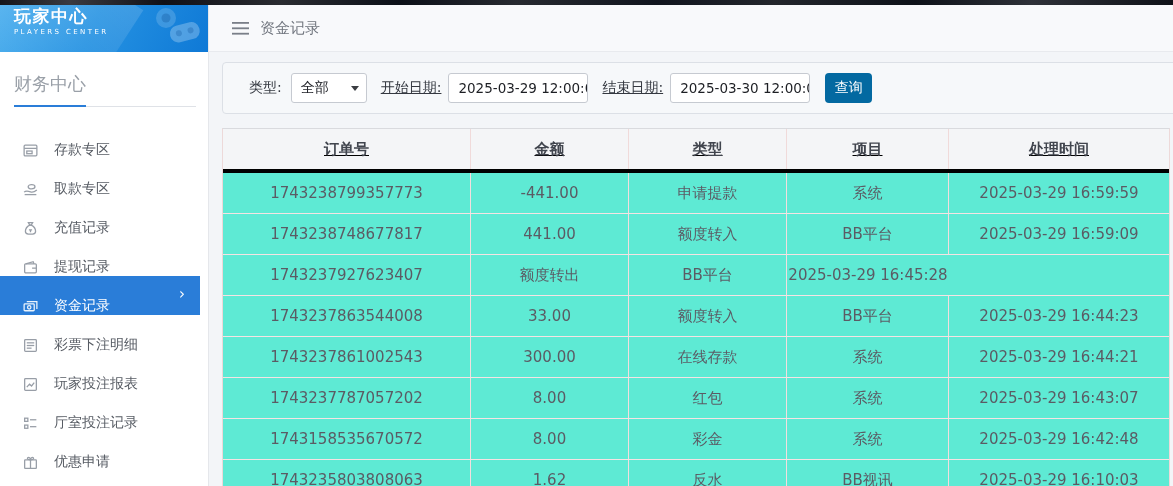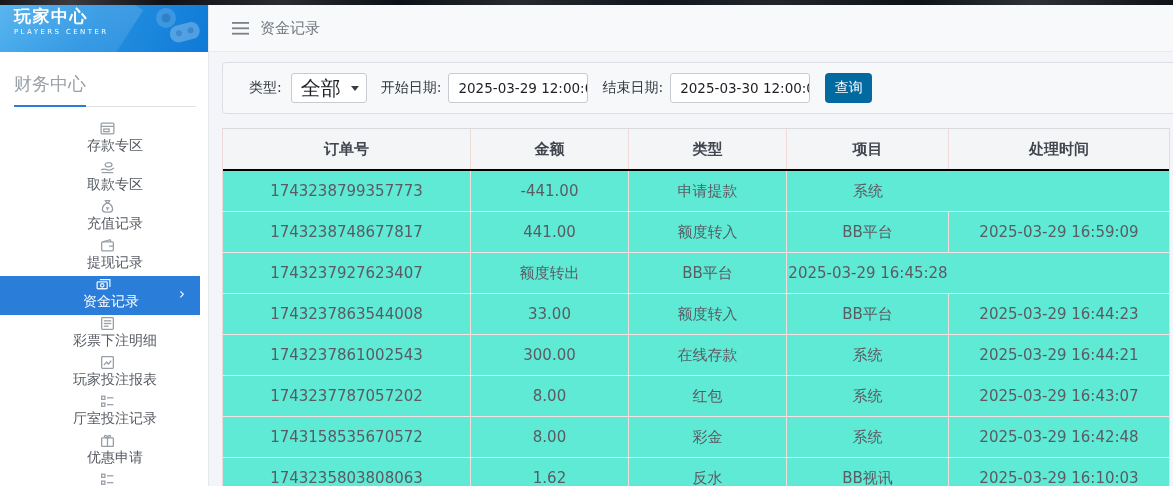--- a/index.html
+++ b/index.html
@@ -65,7 +65,7 @@
   .select-box {
     position:relative; width:76px; height:30px; background:#fff;
     border:1px solid #c6cad1; border-radius:3px; margin-left:9px;
-    display:flex; align-items:center; padding-left:9px; font-size:20px; color:#202228;
+    display:flex; align-items:center; padding-left:9px; font-size:14px; color:#202228;
     box-sizing:border-box; cursor:pointer;
   }
   .select-caret {

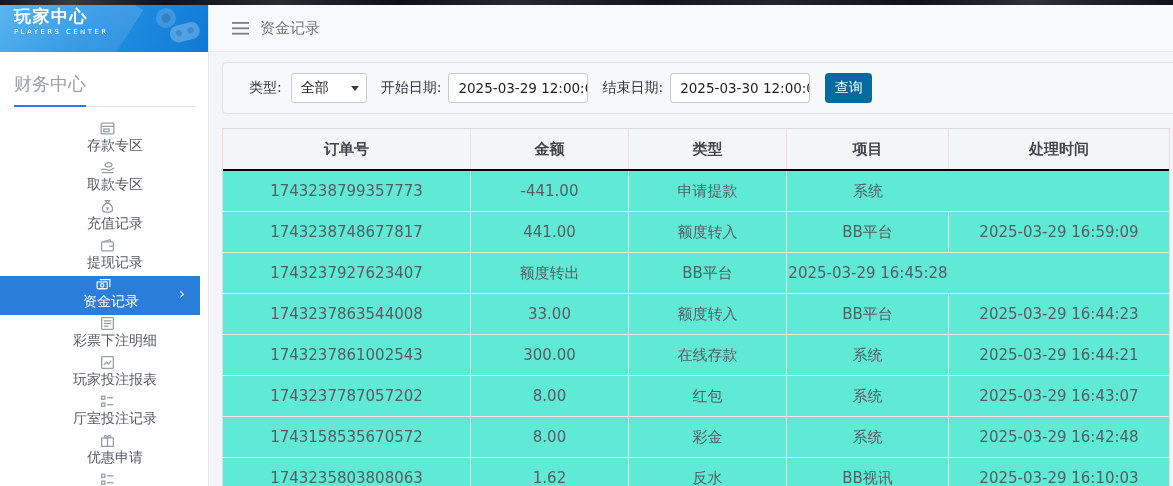--- a/index.html
+++ b/index.html
@@ -61,7 +61,7 @@
     display:flex; align-items:center; padding-left:26px;
   }
   .f-label { font-size:14px; color:#343840; white-space:nowrap; }
-  .lbl-gap { margin-left:14px; }
+  .lbl-gap { margin-left:14px;text-decoration:underline; }
   .select-box {
     position:relative; width:76px; height:30px; background:#fff;
     border:1px solid #c6cad1; border-radius:3px; margin-left:9px;

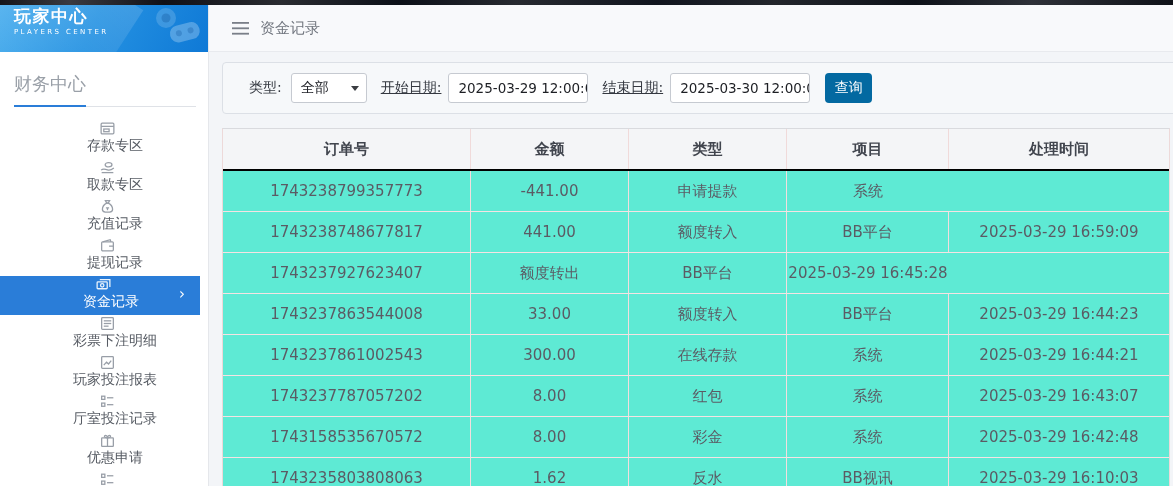--- a/index.html
+++ b/index.html
@@ -37,8 +37,8 @@
   .divider-gray { flex:1; height:1px; background:#dfe2e7; }
   .menu { margin-top:13px; }
   .menu-item {
-    position:relative; height:39px; display:flex; align-items:center;
-    padding-left:22px; color:#565b63; font-size:14px; cursor:pointer; box-sizing:border-box;flex-direction:column;
+    position:relative; height:39px; display:flex; align-items:flex-end;
+    padding-left:22px; color:#565b63; font-size:14px; cursor:pointer; box-sizing:border-box;
   }
   .mi-icon { width:17px; height:17px; margin-right:15px; color:#989ea7; display:inline-flex; flex:none; }
   .mi-icon svg { width:17px; height:17px; }

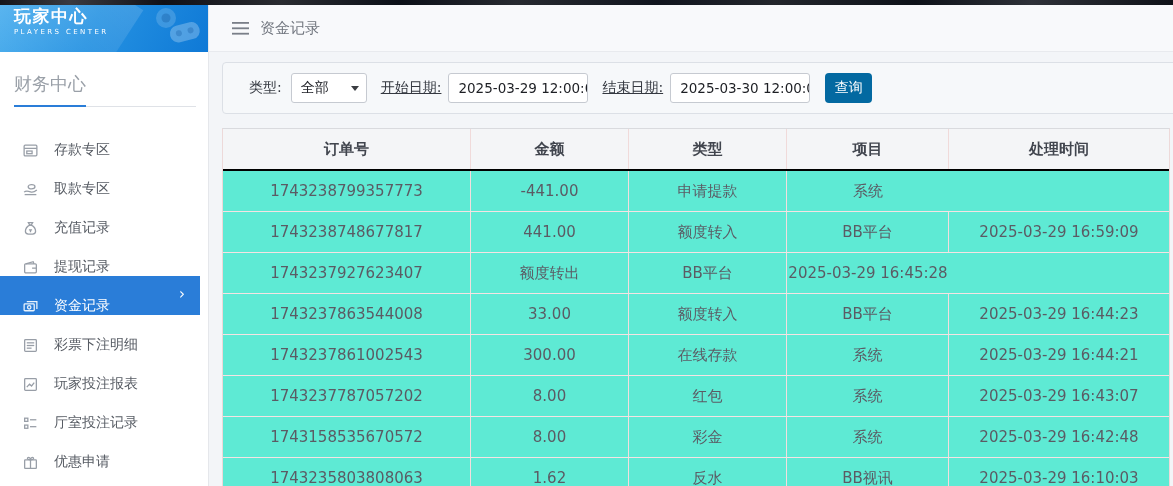--- a/index.html
+++ b/index.html
@@ -88,7 +88,7 @@
     border:1px solid #edd9d9; border-top-color:#d9dade; box-sizing:border-box;
   }
   .t-header, .t-row { display:grid; grid-template-columns:248px 158px 158px 162px 1fr; height:40px; }
-  .t-header { background:#f4f5f7; border-bottom:2px solid #000000; }
+  .t-header { background:#f4f5f7; border-bottom:4px solid #000000;text-decoration:underline; }
   .th {
     display:flex; align-items:center; justify-content:center;
     font-size:15px; font-weight:bold; color:#41454e;

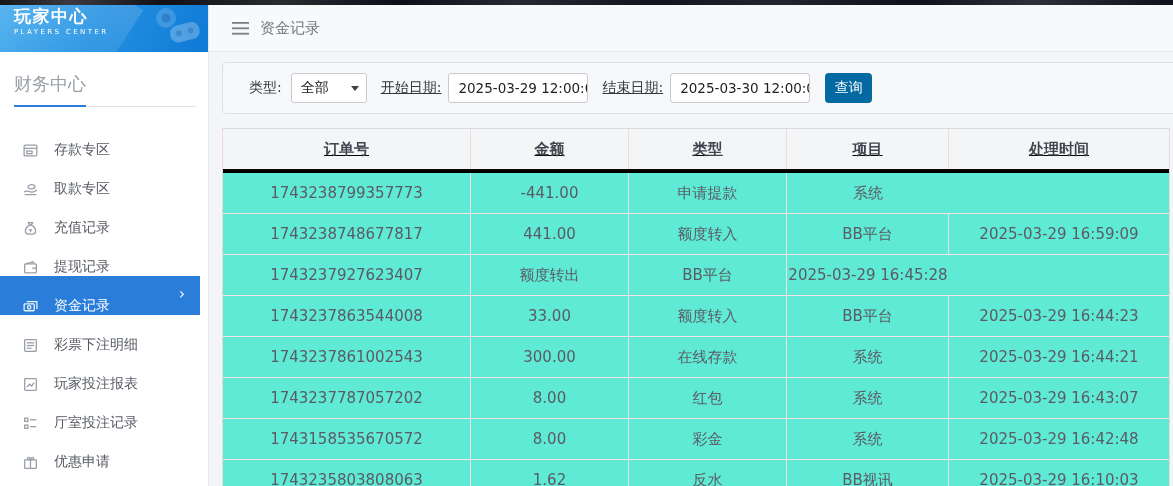--- a/index.html
+++ b/index.html
@@ -286,6 +286,7 @@
         <div class="td">-441.00</div>
         <div class="td">申请提款</div>
         <div class="td">系统</div>
+        <div class="td">2025-03-29 16:59:59</div>
       </div>
       <div class="t-row">
         <div class="td">1743238748677817</div>

